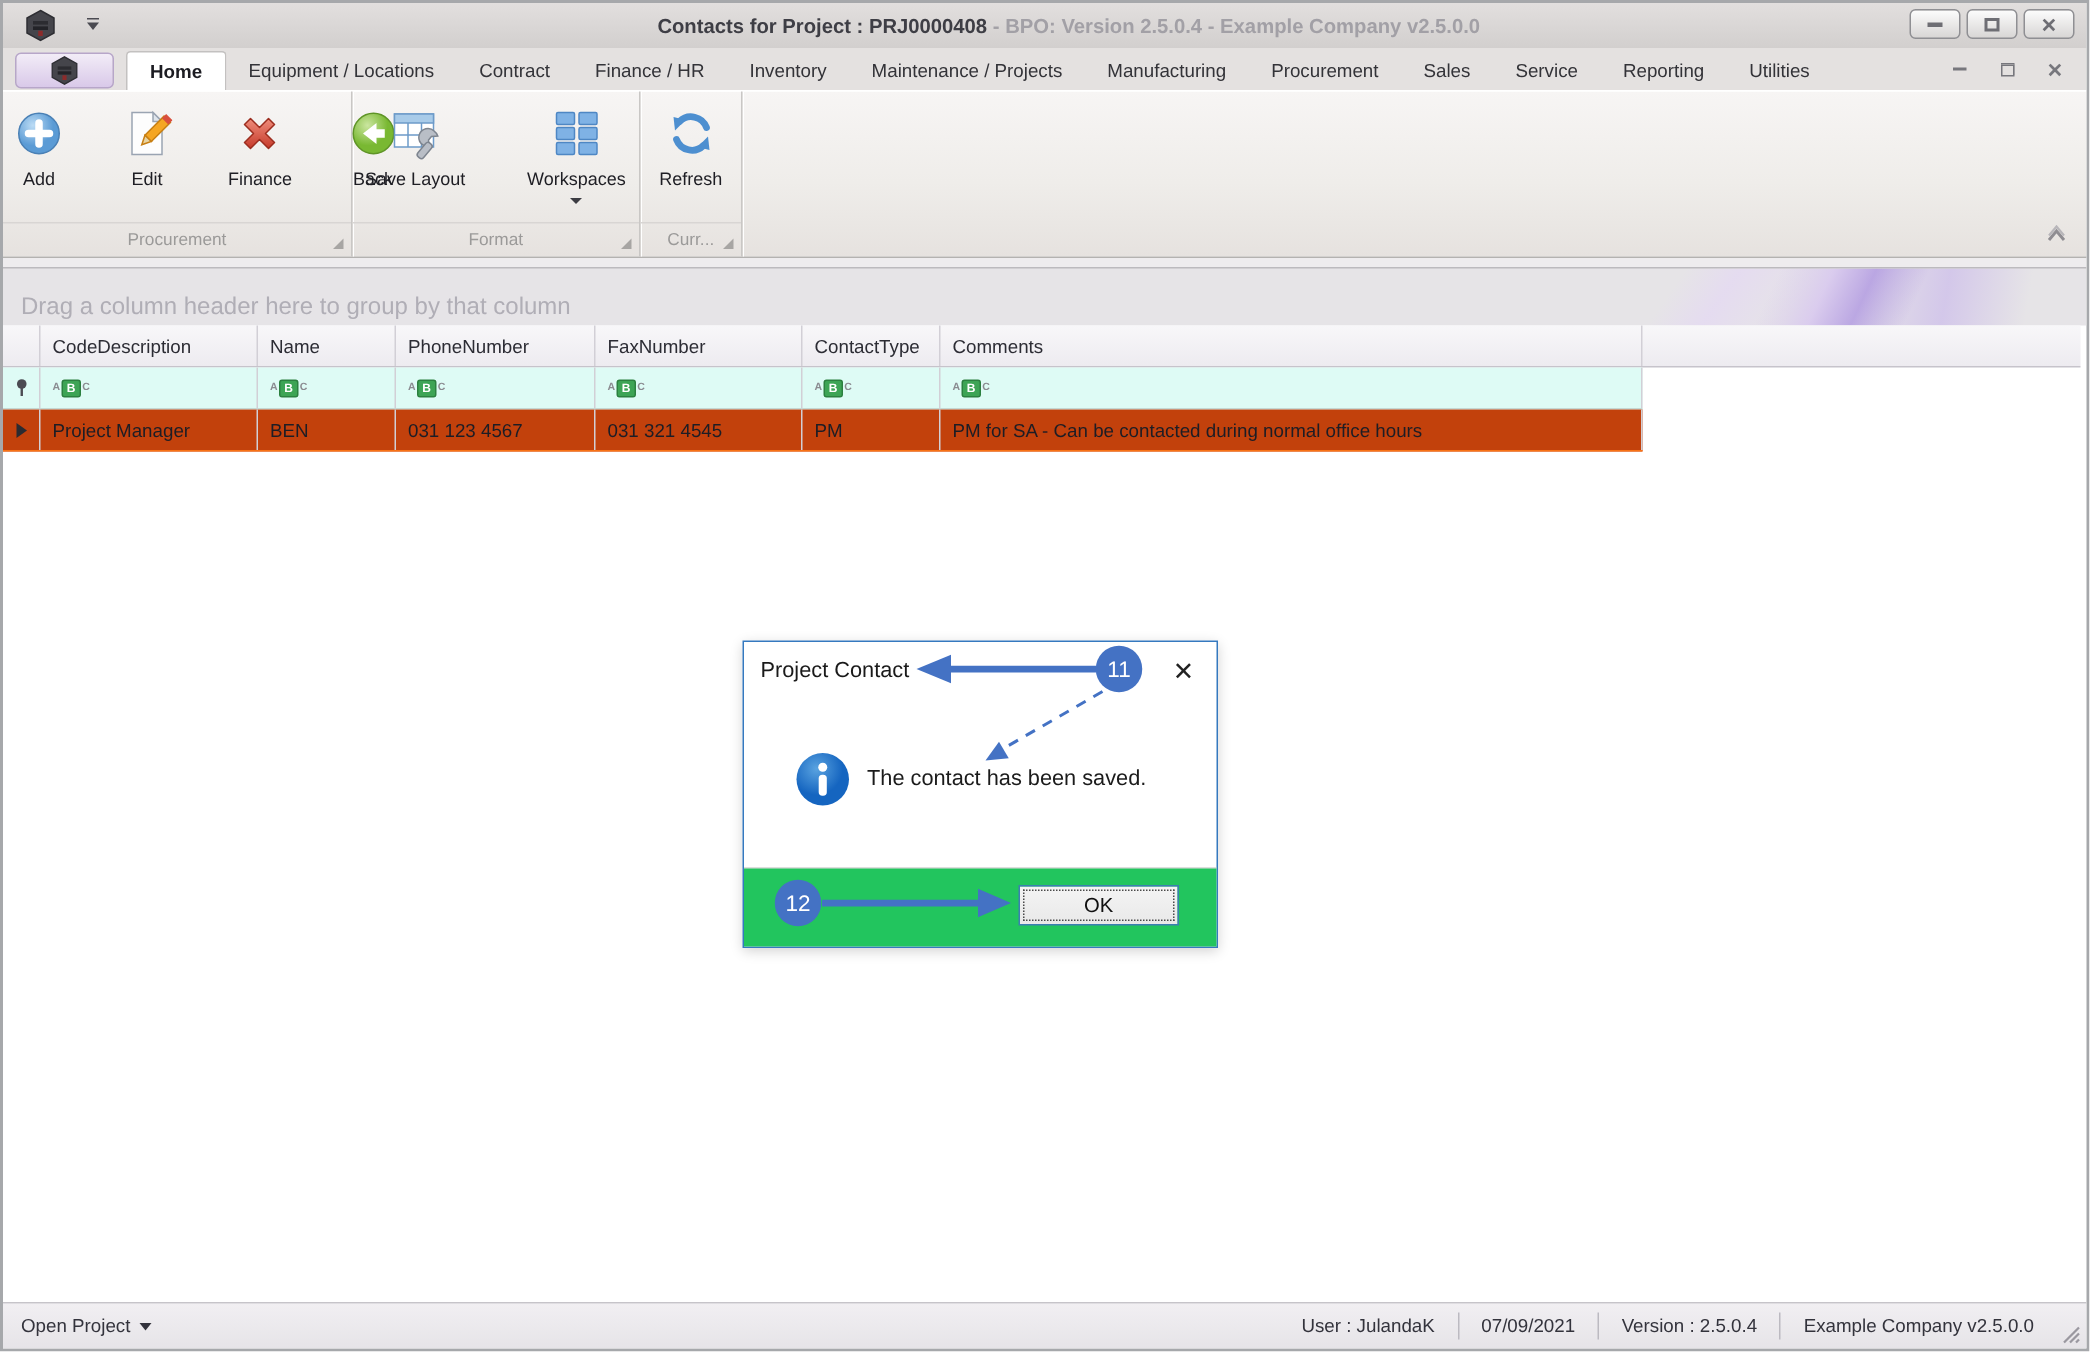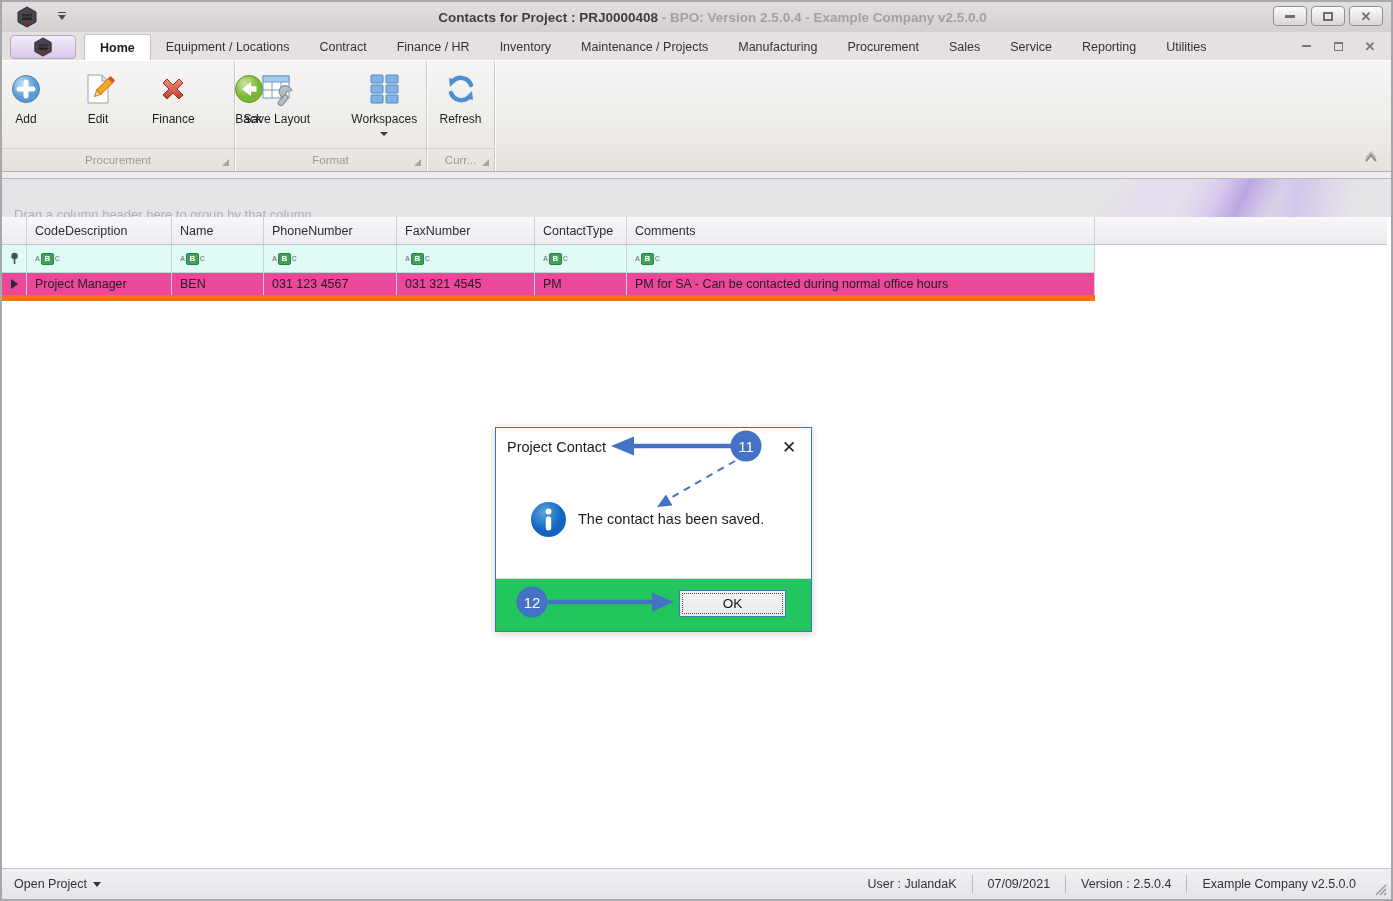--- a/index.html
+++ b/index.html
@@ -86,7 +86,7 @@
     position:absolute; left:0; top:176px; right:0; height:39px;
     background:#e6e4e7; border-top:1px solid #bcbabe; overflow:hidden;
   }
-  .group-panel .gp-text { position:absolute; left:12px; top:28px; font-size:13px; color:#b0aeb6; }
+  .group-panel .gp-text { position:absolute; left:12px; top:17px; font-size:16px; color:#b0aeb6; }
   .group-panel .swoosh {
     position:absolute; right:0; top:0; bottom:0; width:340px;
     background:

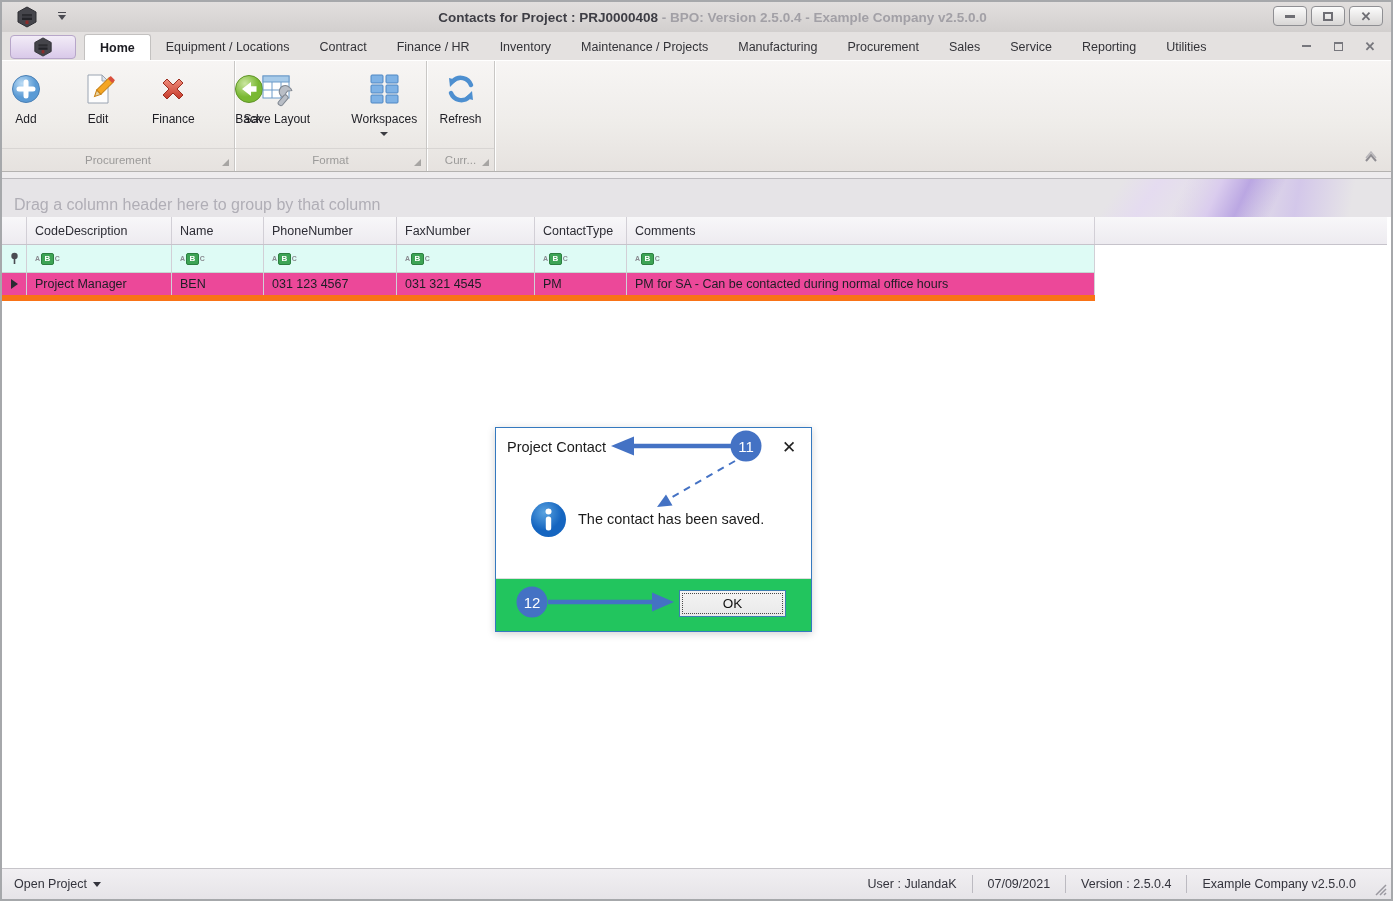--- a/index.html
+++ b/index.html
@@ -101,7 +101,7 @@
   .hdr-cell { font-size:12.5px; color:#2c2c34; }
   .hdr-filler { flex:1; border-right:none; }
   .filter-row { top:243px; background:#defbf5; border-bottom:1px solid #c4d8d3; }
-  .data-row  { top:271px; background:#ec4899; border-bottom:6px solid #f97316; }
+  .data-row  { top:271px; background:#c2410c; border-bottom:1px solid #f97316; }
   .ind-cell { justify-content:center; padding-left:0; }
   .abc { display:flex; align-items:center; gap:1px; font-weight:bold; }
   .abc .ac { font-size:7px; color:#8a8a90; }

